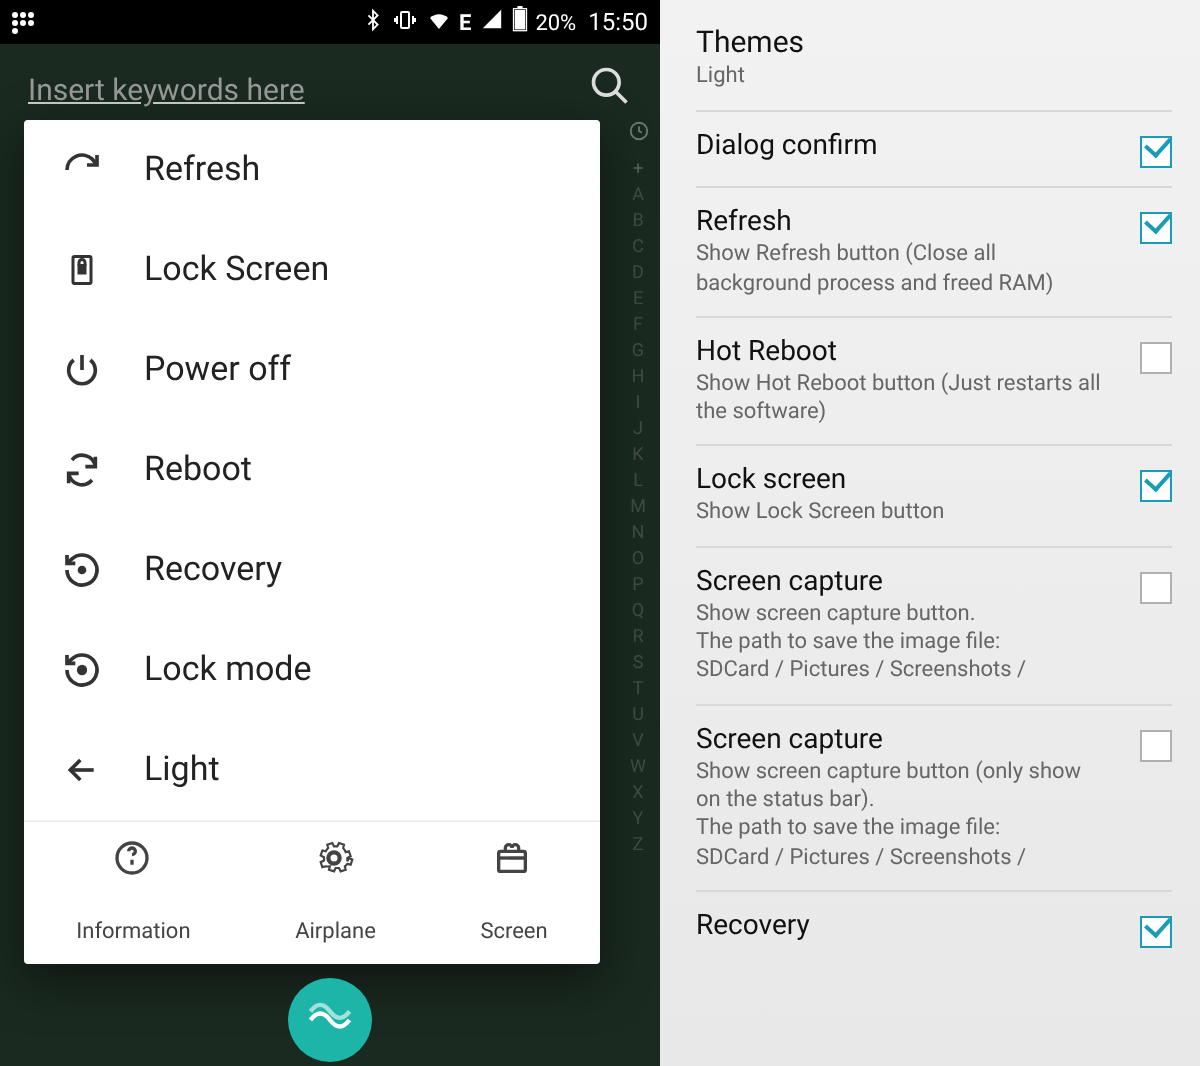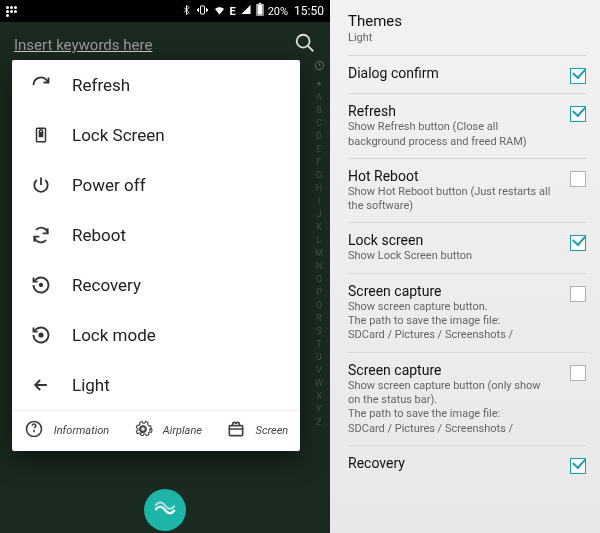--- a/index.html
+++ b/index.html
@@ -28,7 +28,7 @@
 .dialog-label { font-size: 17px; color: #222; }
 
 .bottom-bar { display: flex; justify-content: space-around; padding: 8px 0 10px; border-top: 1px solid #eee; }
-.bottom-item { display: flex; align-items: center; gap: 8px; cursor: pointer; font-style: italic; }
+.bottom-item { display: flex; flex-direction: column; align-items: center; gap: 18px; cursor: pointer; }
 .bottom-icon { width: 22px; height: 22px; color: #444; }
 .bottom-label { font-size: 11px; color: #444; }
 

